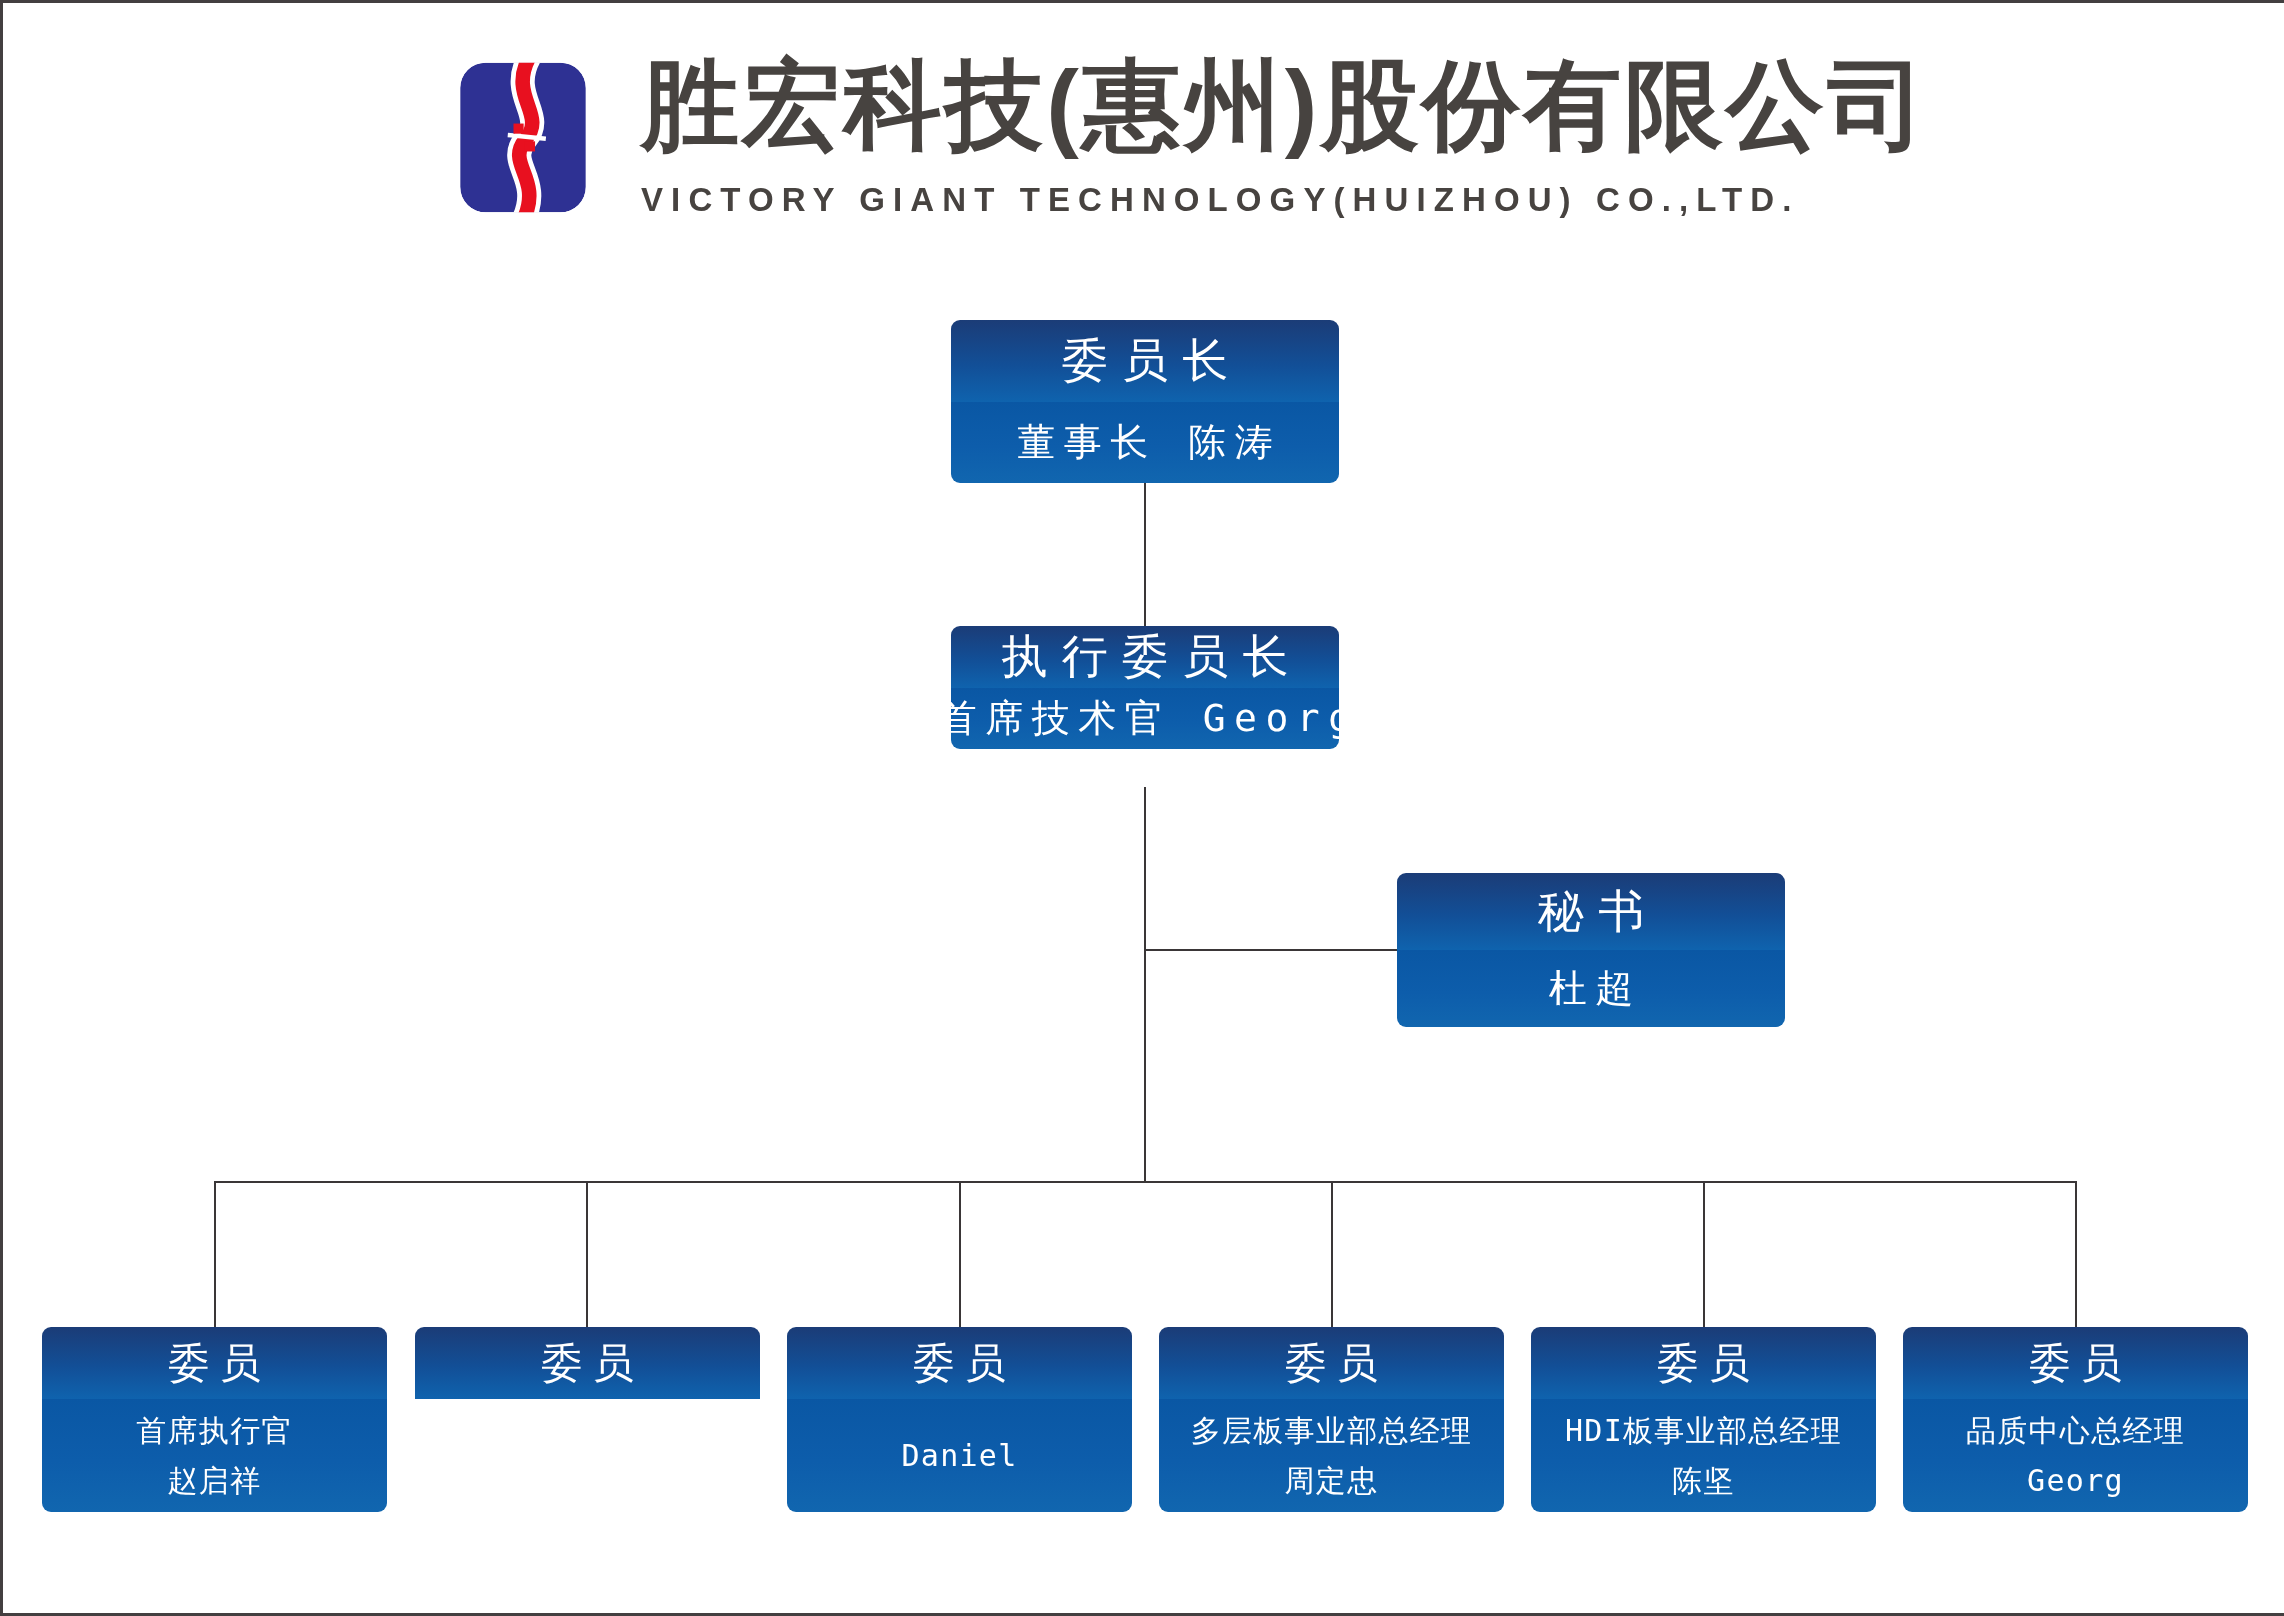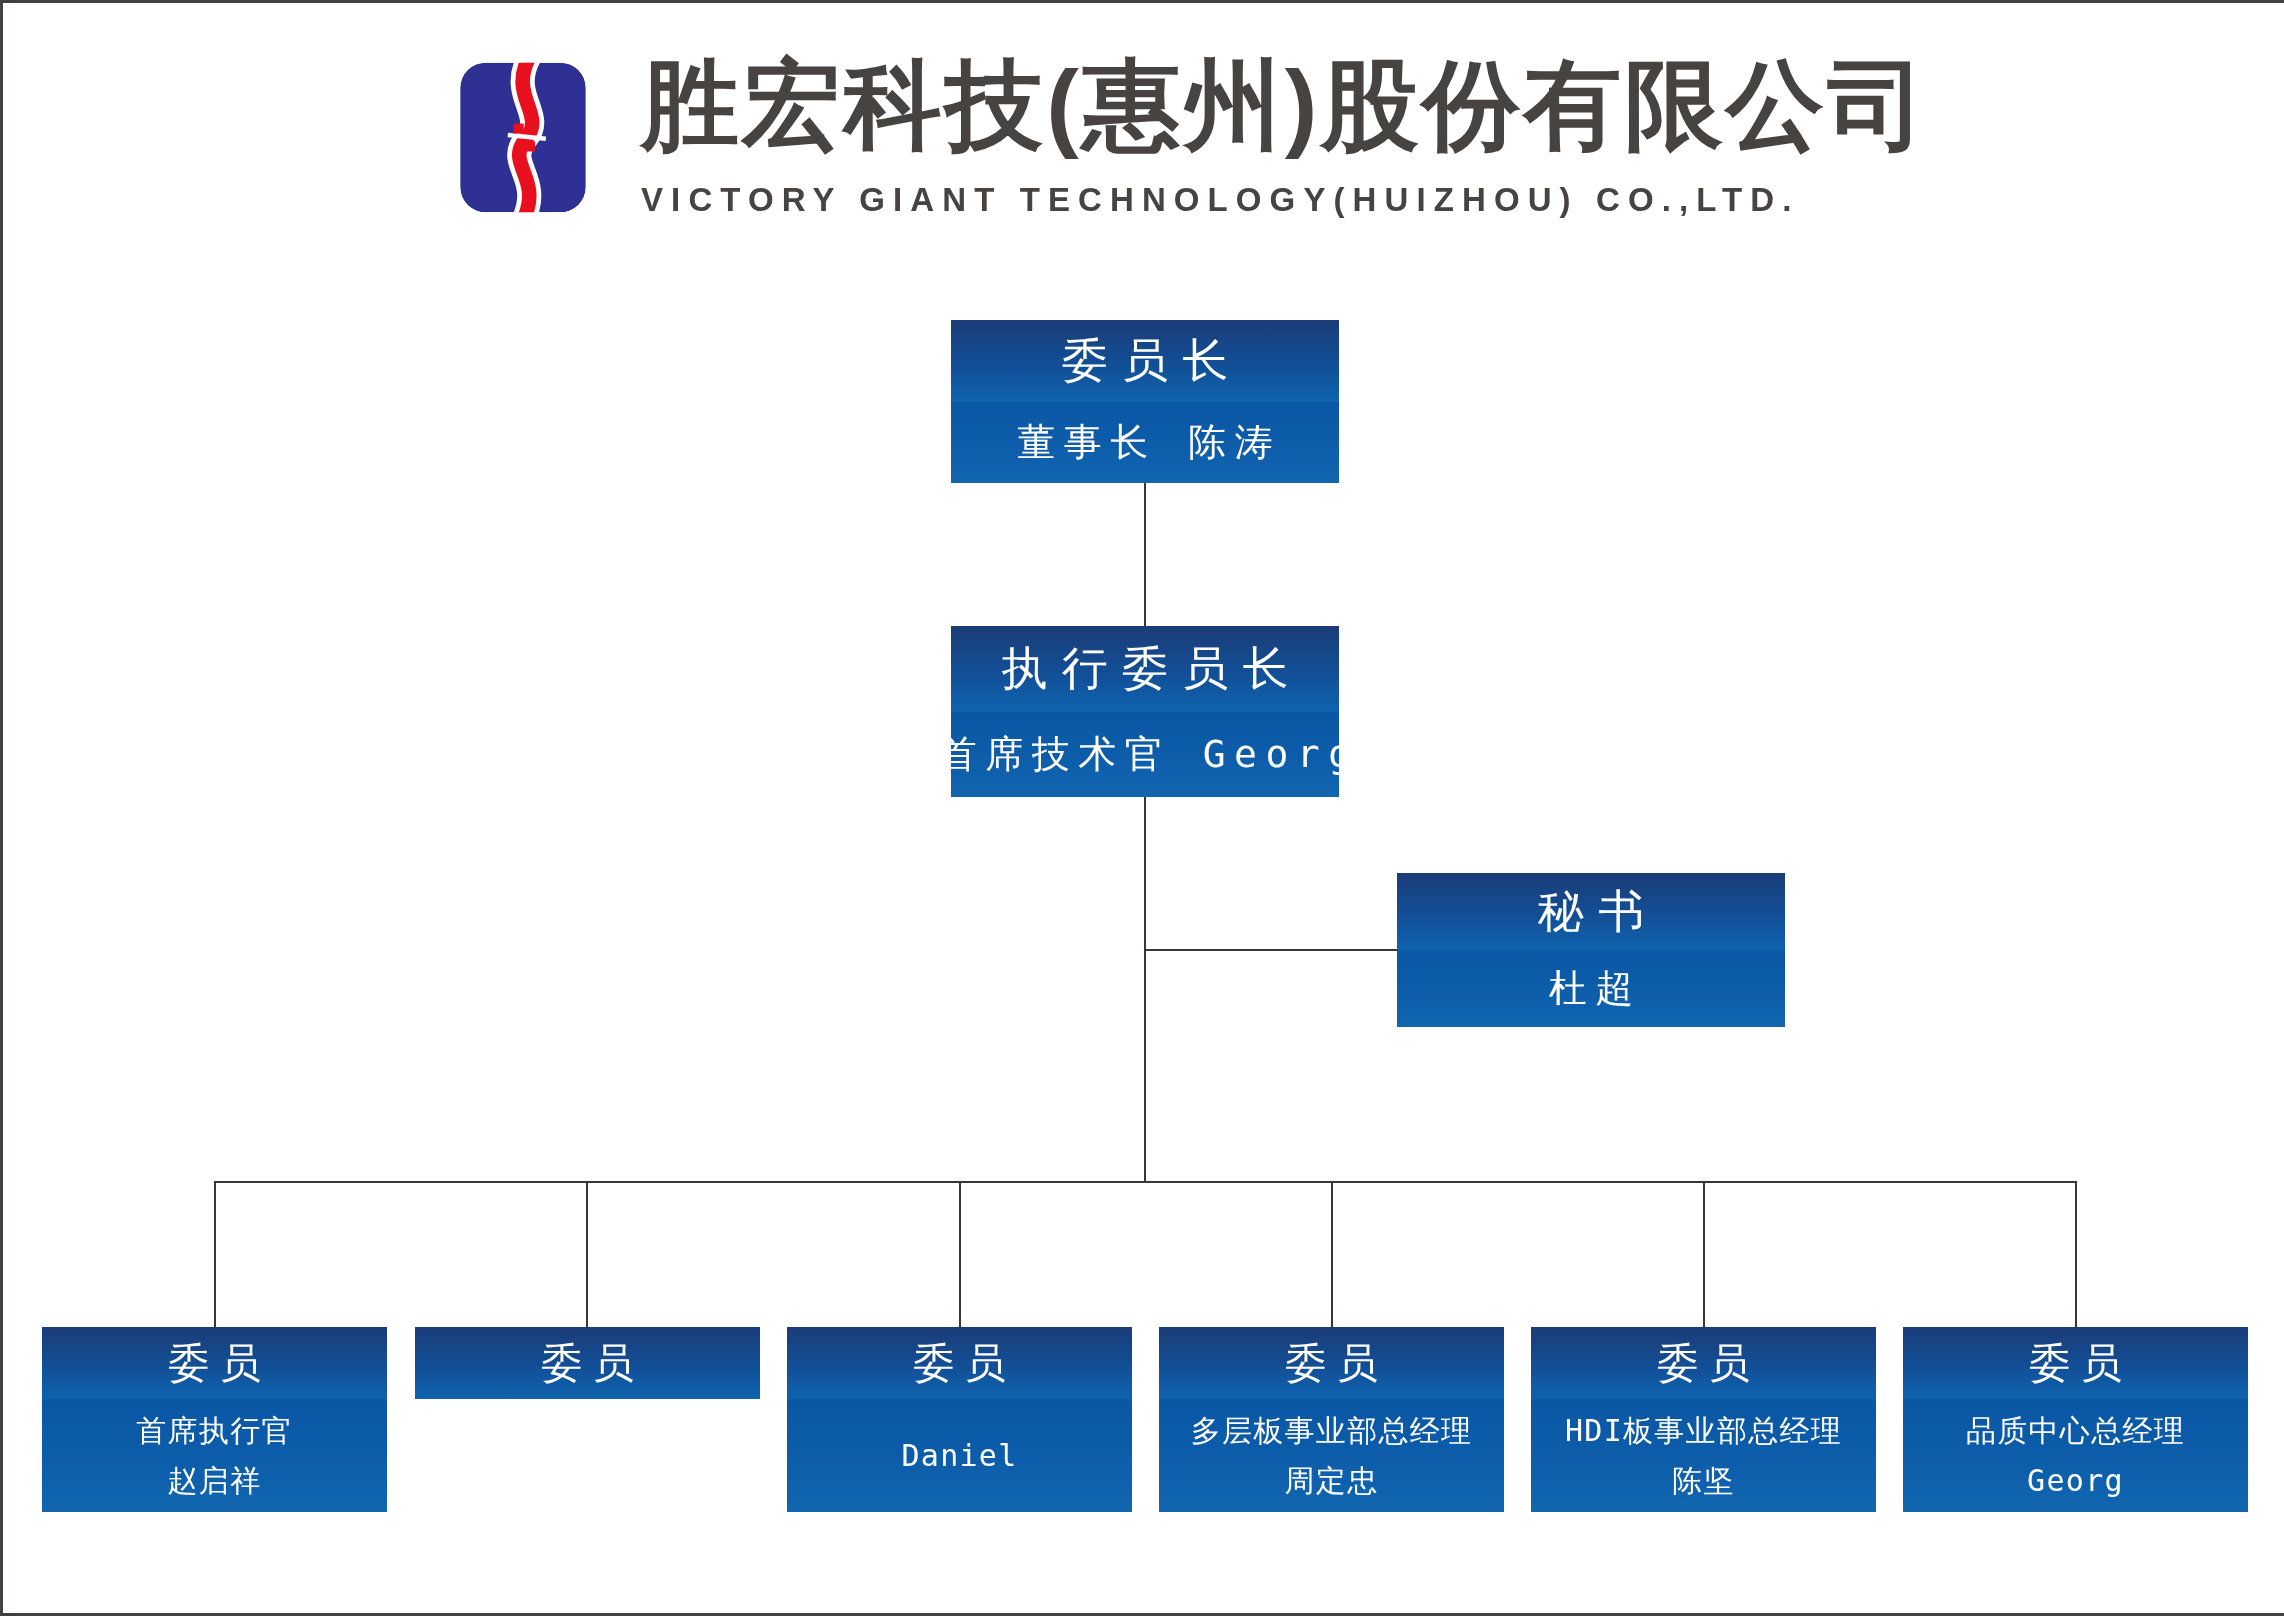--- a/index.html
+++ b/index.html
@@ -27,7 +27,7 @@
   
   .node{
     position:absolute;display:flex;flex-direction:column;
-    color:#ffffff;text-align:center;overflow:hidden;
+    color:#ffffff;text-align:center;overflow:hidden;border-radius:9px;
   }
   .node-title{
     flex:0 0 50%;display:flex;align-items:center;justify-content:center;

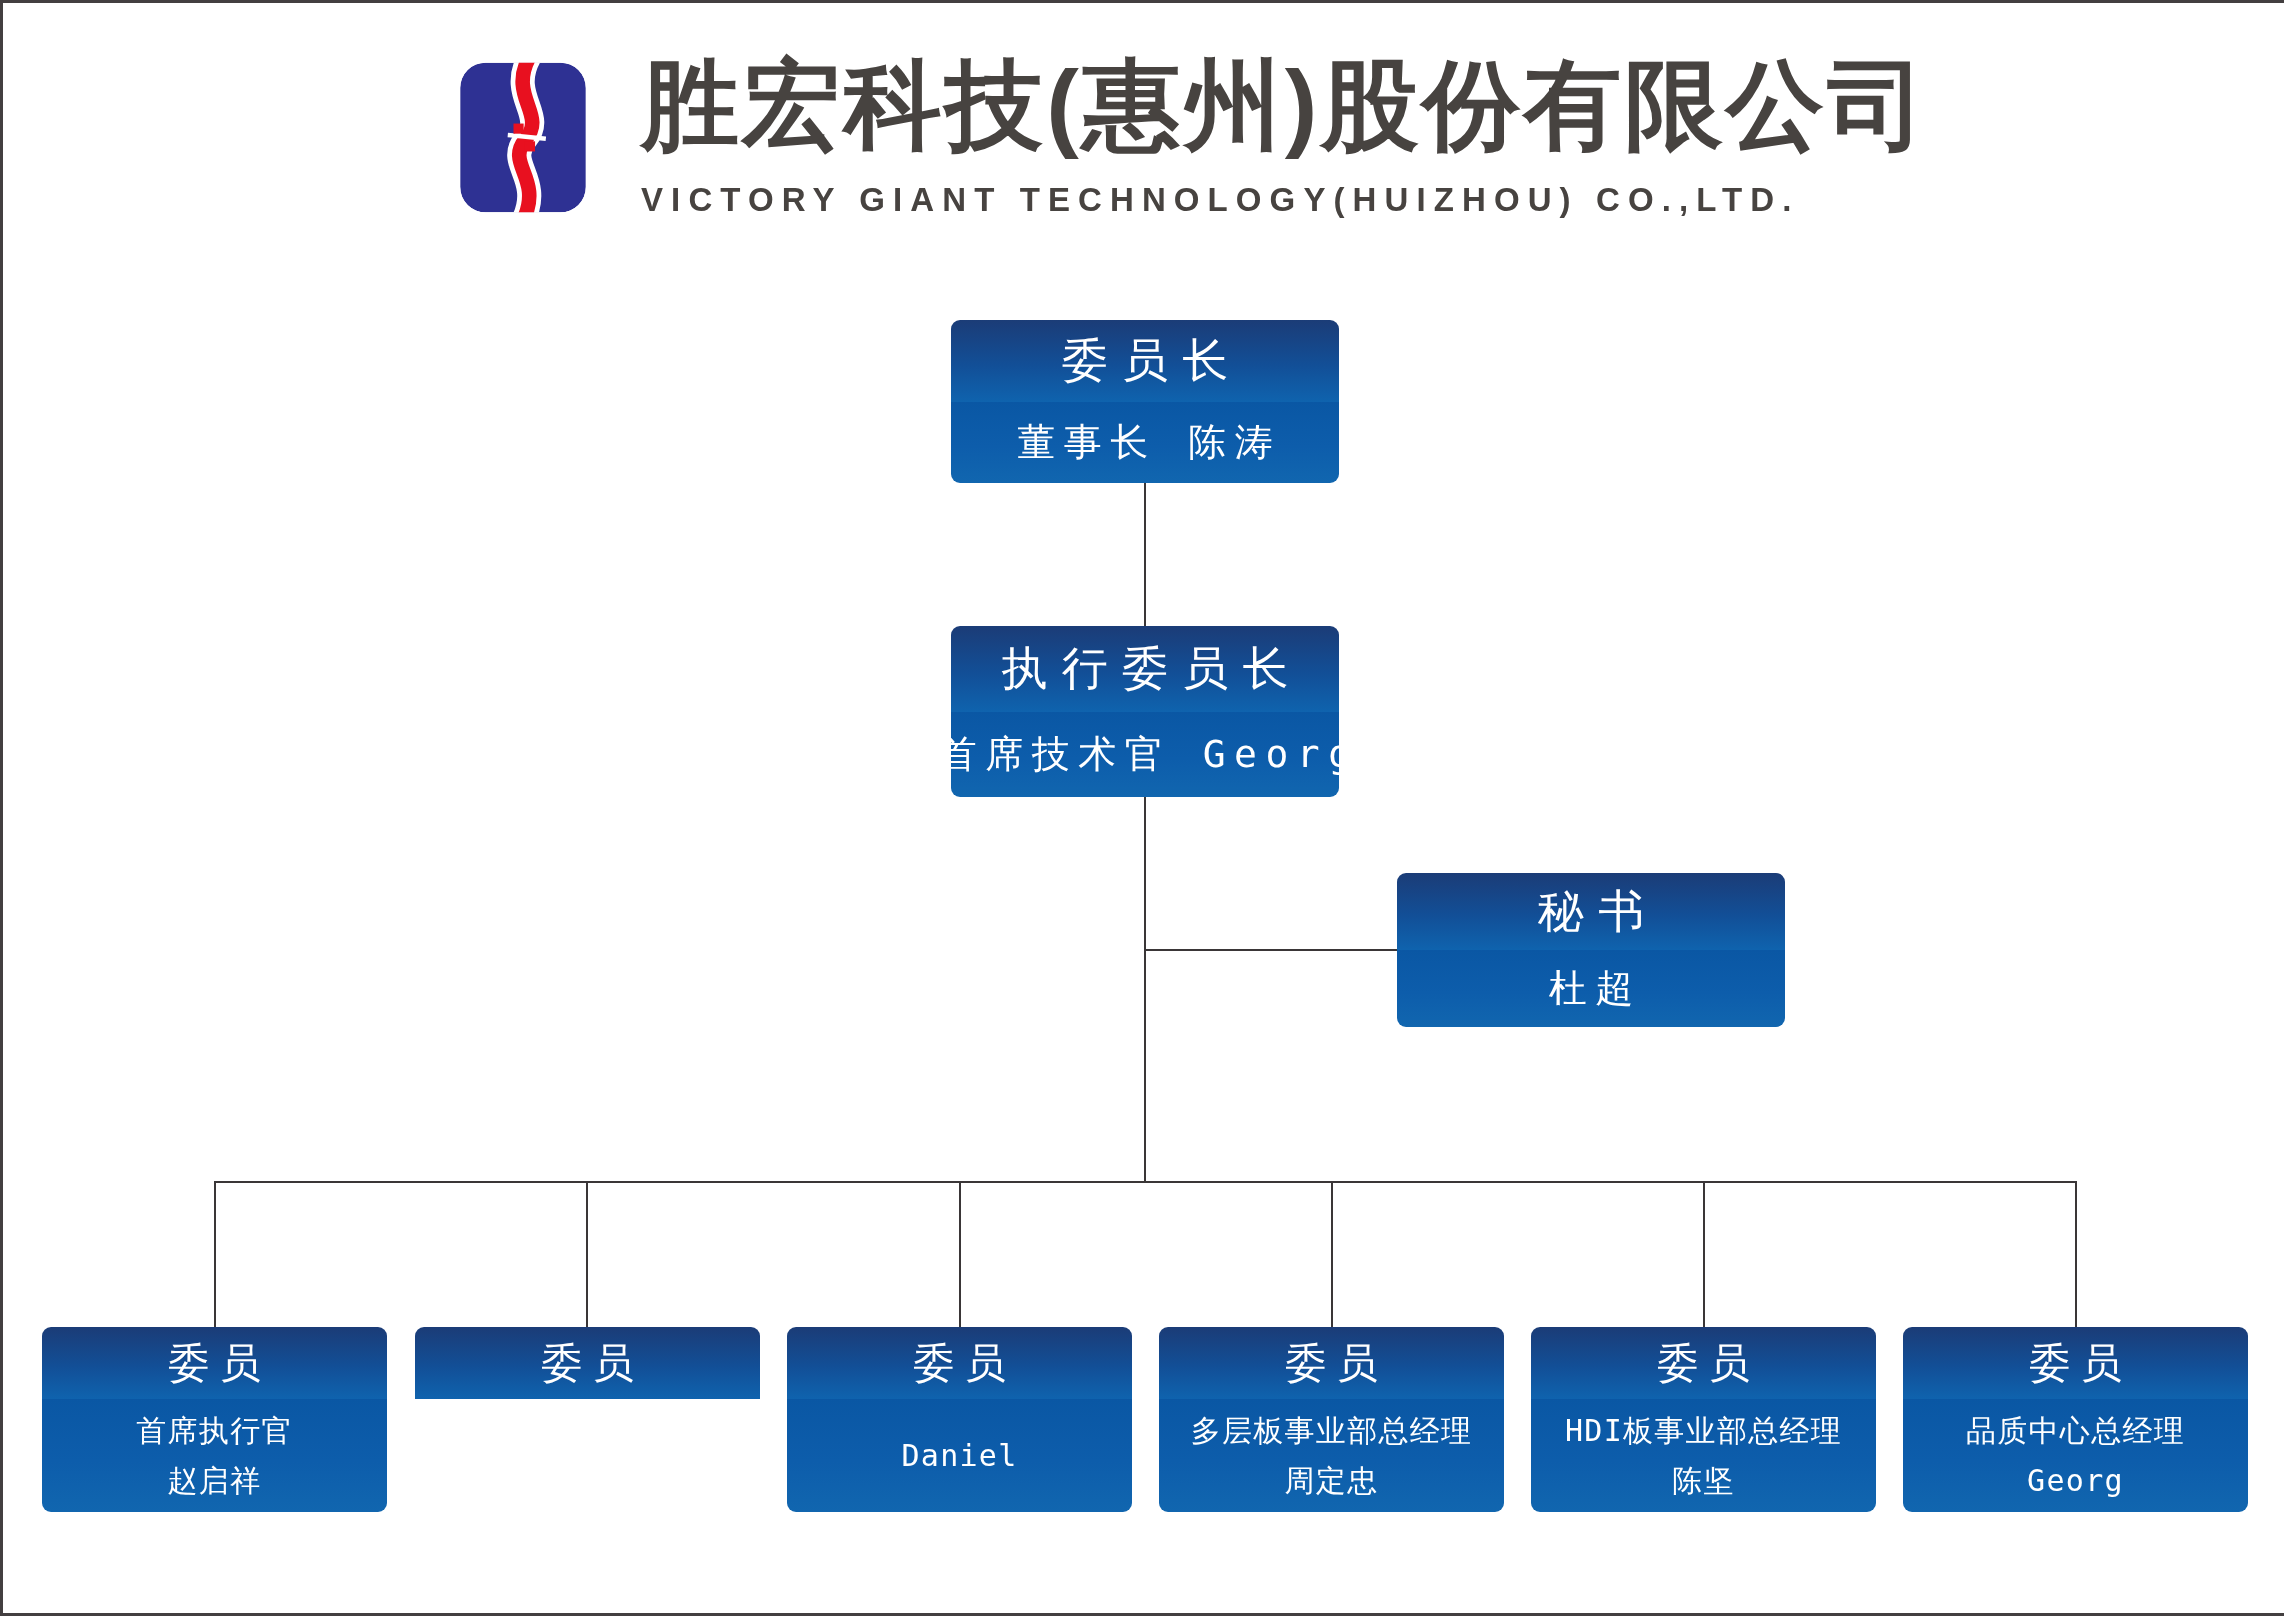--- a/index.html
+++ b/index.html
@@ -88,7 +88,7 @@
     <div class="node-body">董事长 陈涛</div>
   </div>
 
-  <div class="node big" style="left:951px;top:626px;width:388px;height:171px;">
+  <div class="node big" style="left:951px;top:626px;width:388px;height:123px;">
     <div class="node-title">执行委员长</div>
     <div class="node-body">首席技术官 Georg</div>
   </div>

